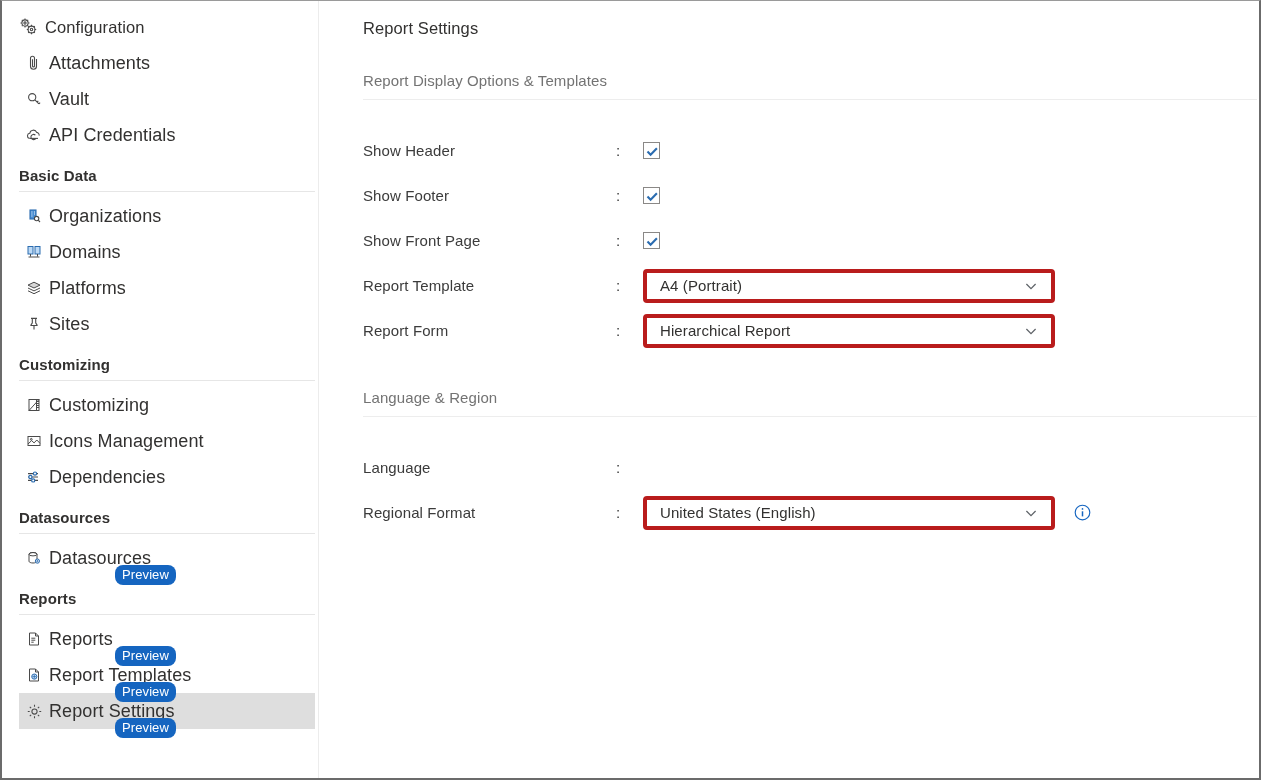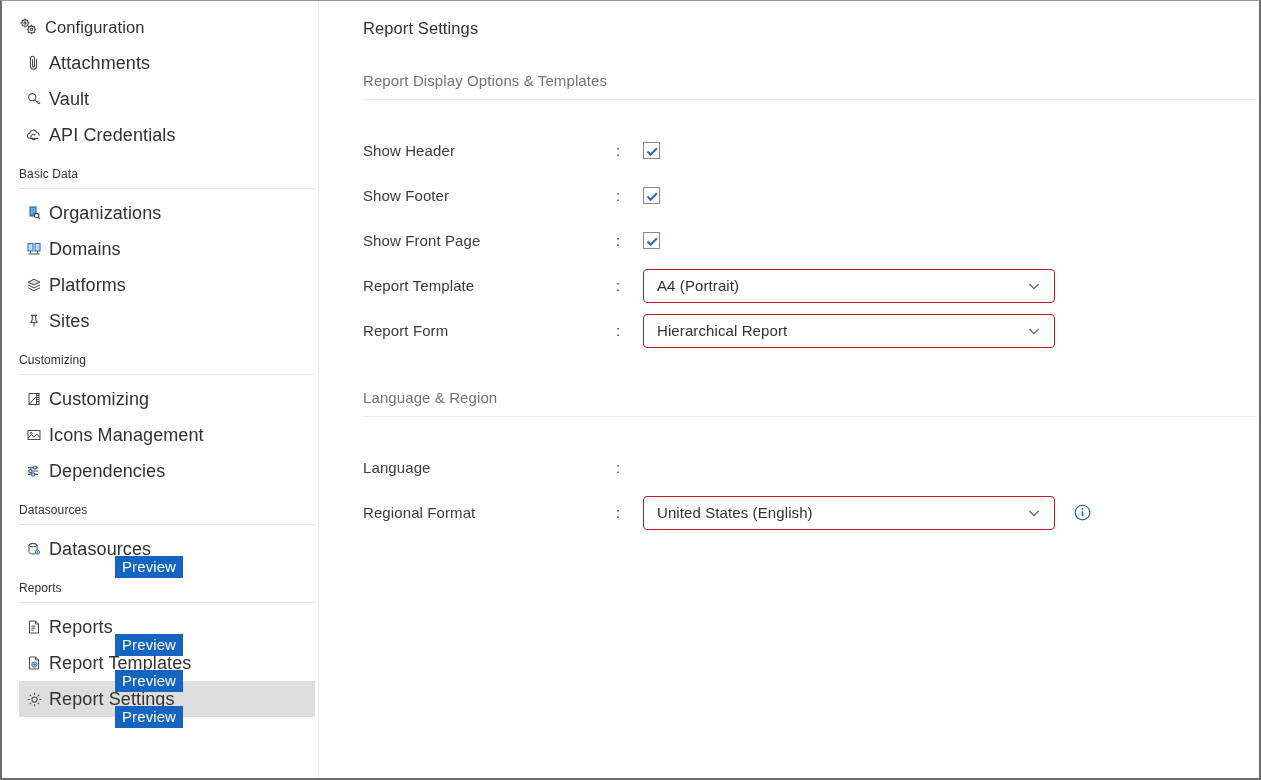--- a/index.html
+++ b/index.html
@@ -91,8 +91,8 @@
     width: 296px;
   }
   .section-head .section-title {
-    font-size: 12px;
-    font-weight: normal;
+    font-size: 15px;
+    font-weight: bold;
     color: #323130;
     padding-bottom: 7px;
     letter-spacing: 0.1px;

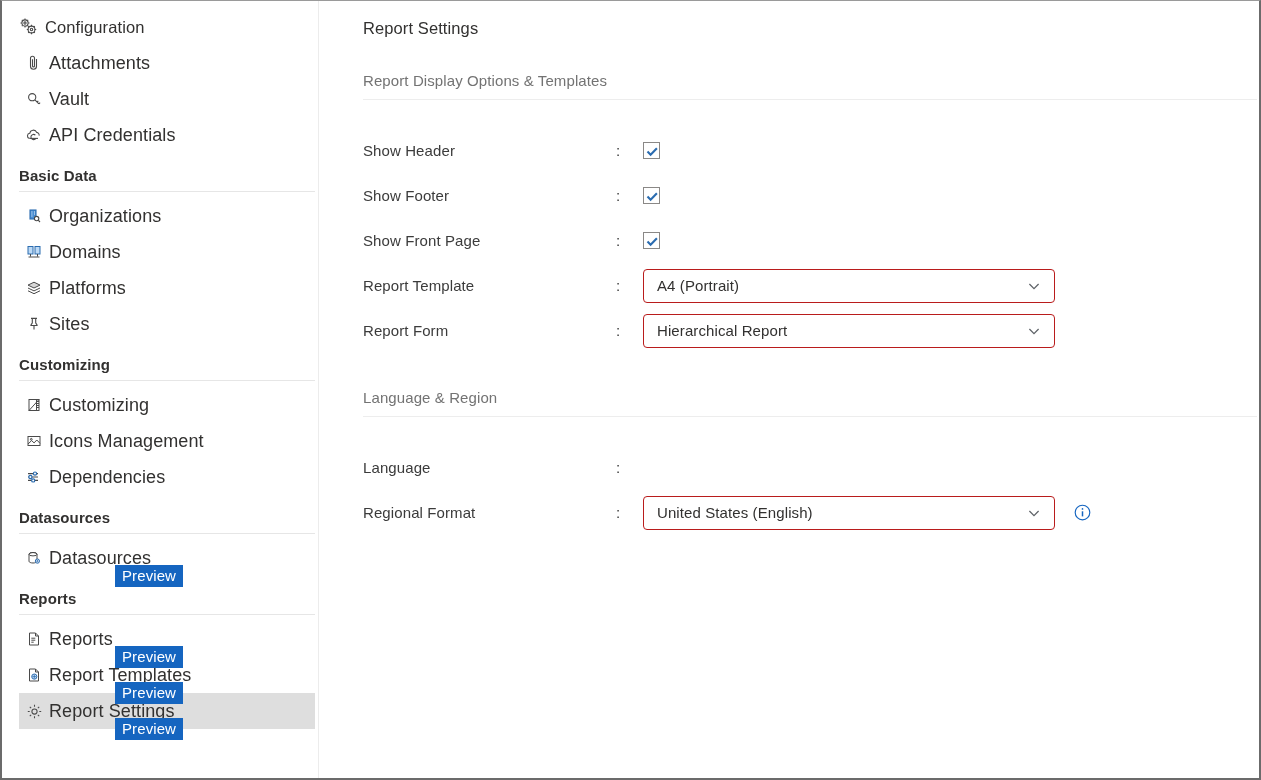--- a/index.html
+++ b/index.html
@@ -168,7 +168,7 @@
   .select-box {
     width: 412px;
     height: 34px;
-    border: 1px solid #b91c1c;
+    border: 4px solid #b91c1c;
     border-radius: 4px;
     background: #ffffff;
     display: flex;

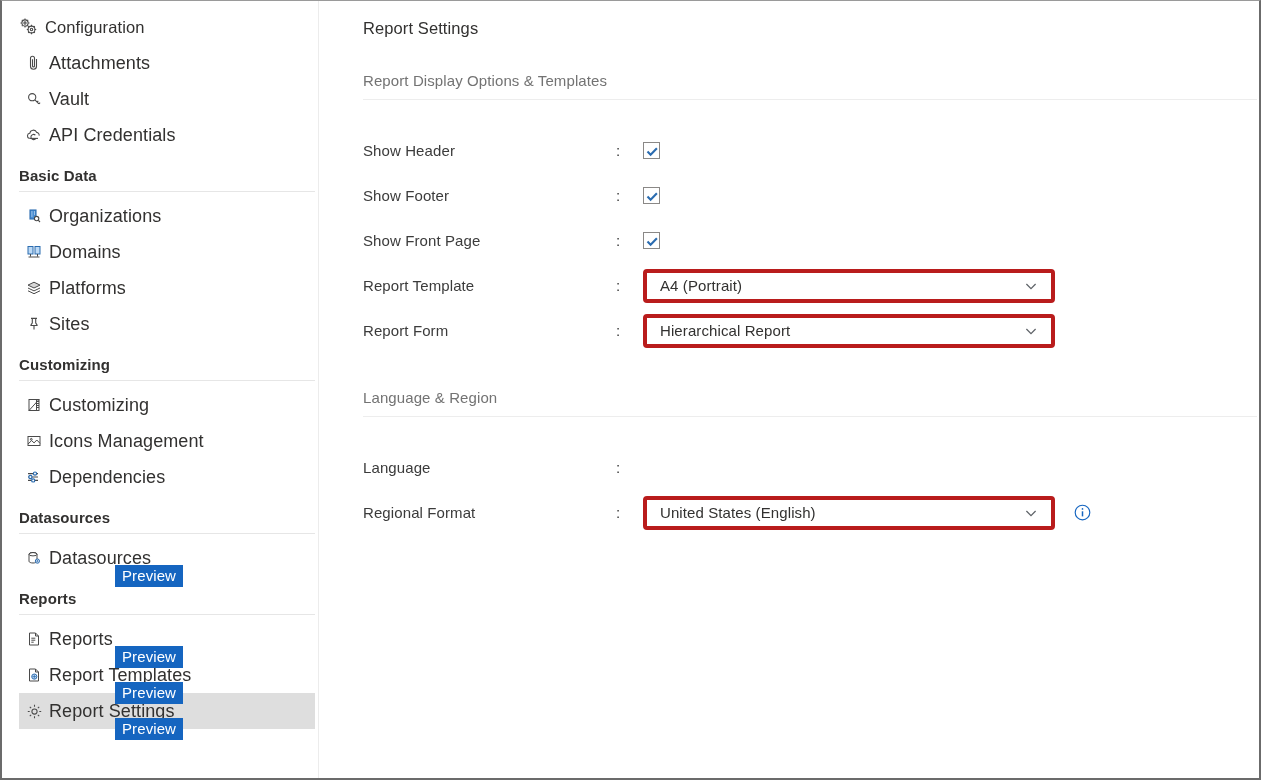--- a/index.html
+++ b/index.html
@@ -76,10 +76,10 @@
     top: 25px;
     background: #1565c0;
     color: #ffffff;
-    font-size: 15px;
+    font-size: 13px;
     line-height: 1;
     padding: 3px 7px 4px 7px;
-    border-radius: 0;
+    border-radius: 8px;
     font-family: "Liberation Sans", sans-serif;
     white-space: nowrap;
     z-index: 5;

